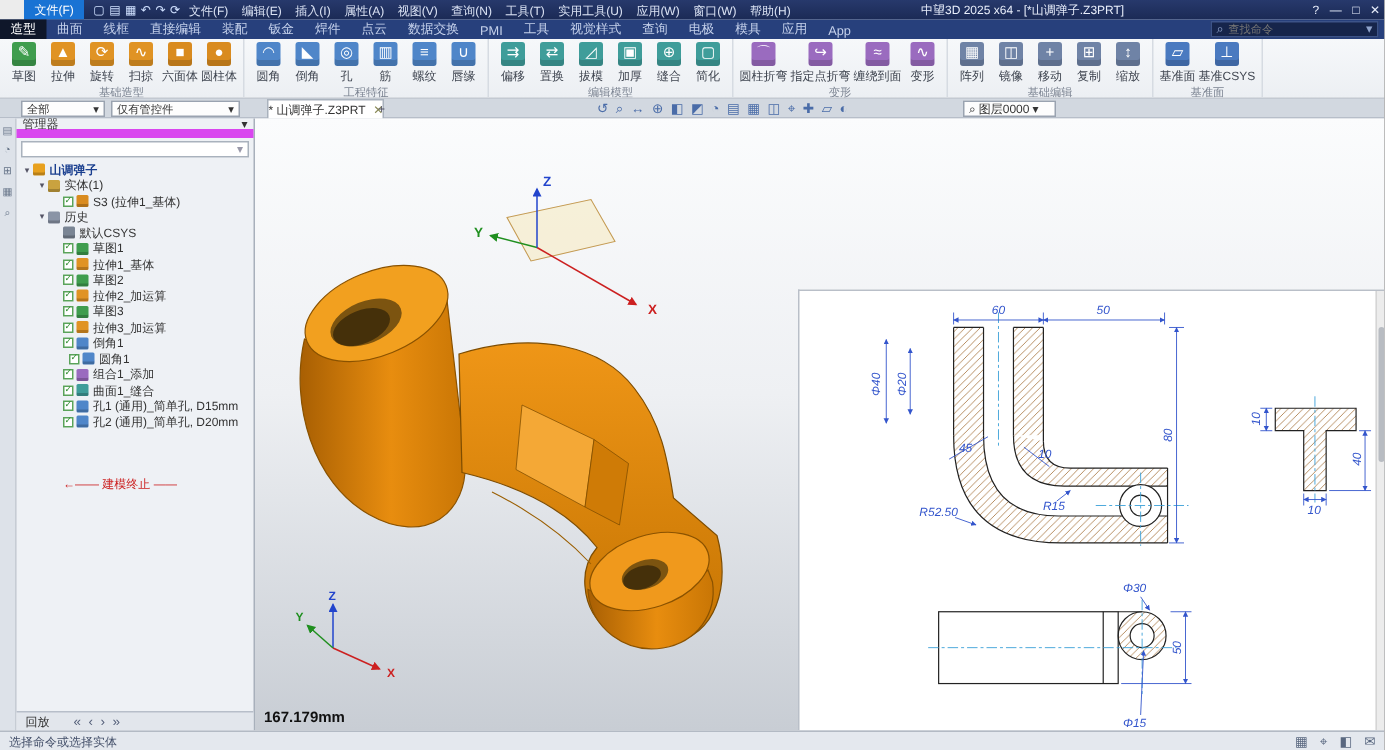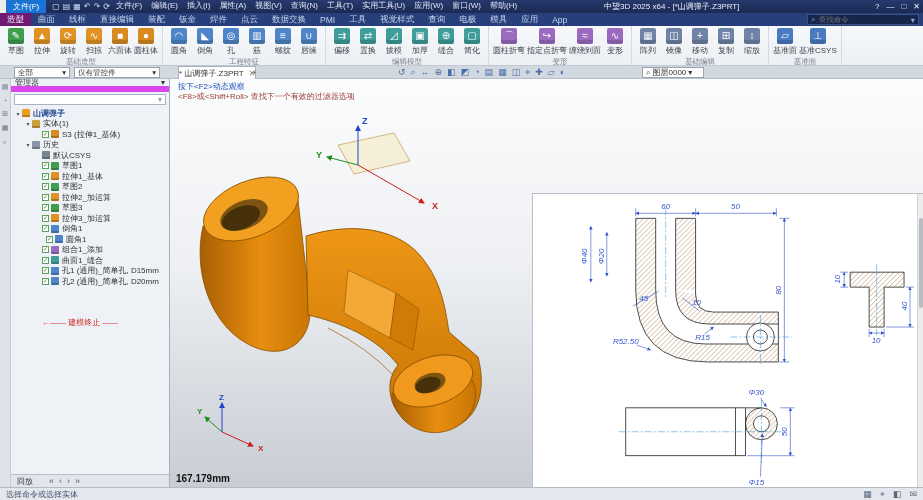--- a/index.html
+++ b/index.html
@@ -9,8 +9,8 @@
          background:#ececec; user-select:none; }
 
   
-  .titlebar { position:absolute; top:0; left:6px; right:0; height:13px;
-              background:linear-gradient(#27396c,#1b2a55); display:flex; align-items:flex-start;
+  .titlebar { position:absolute; top:0; left:16px; right:0; height:13px;
+              background:linear-gradient(#27396c,#1b2a55); display:flex; align-items:flex-end;
               color:#dbe3f4; }
   .file-btn { background:#1973d4; color:#fff; height:13px; padding:0 7px;
               display:flex; align-items:center; font-size:8px; }

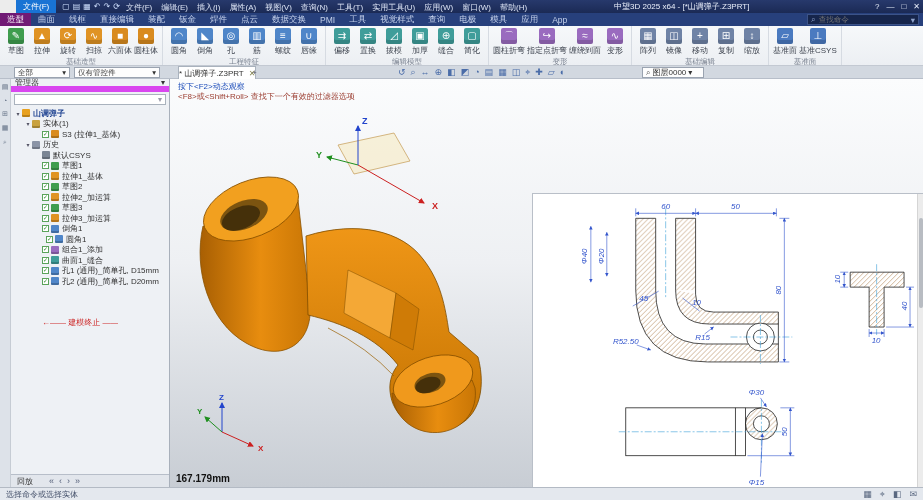--- a/index.html
+++ b/index.html
@@ -26,7 +26,7 @@
   .tabbar { position:absolute; top:13px; left:0; right:0; height:13px;
             background:#27407c; display:flex; color:#c4d0ea; font-size:8.5px; }
   .rtab { padding:0 7px; display:flex; align-items:center; white-space:nowrap; }
-  .rtab.active { background:#701a75; color:#fff; }
+  .rtab.active { background:#0f172a; color:#fff; }
   .cmd-search { position:absolute; right:4px; top:1px; width:112px; height:11px;
                 background:#16254b; border:1px solid #3c5388; display:flex; align-items:center;
                 padding:0 3px; gap:3px; color:#8fa3cc; }

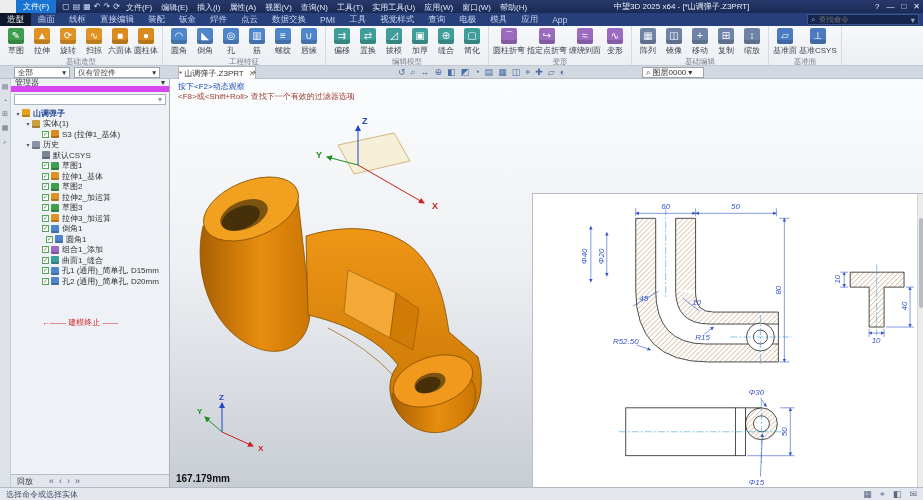--- a/index.html
+++ b/index.html
@@ -490,10 +490,6 @@
   </div>
 
   <div class="viewport">
-    <div class="prompt">
-      <div class="l1">按下&lt;F2&gt;动态观察</div>
-      <div class="l2">&lt;F8&gt;或&lt;Shift+Roll&gt; 查找下一个有效的过滤器选项</div>
-    </div>
 
     <svg class="part-svg" width="340" height="360" viewBox="0 0 340 360">
       <defs>

